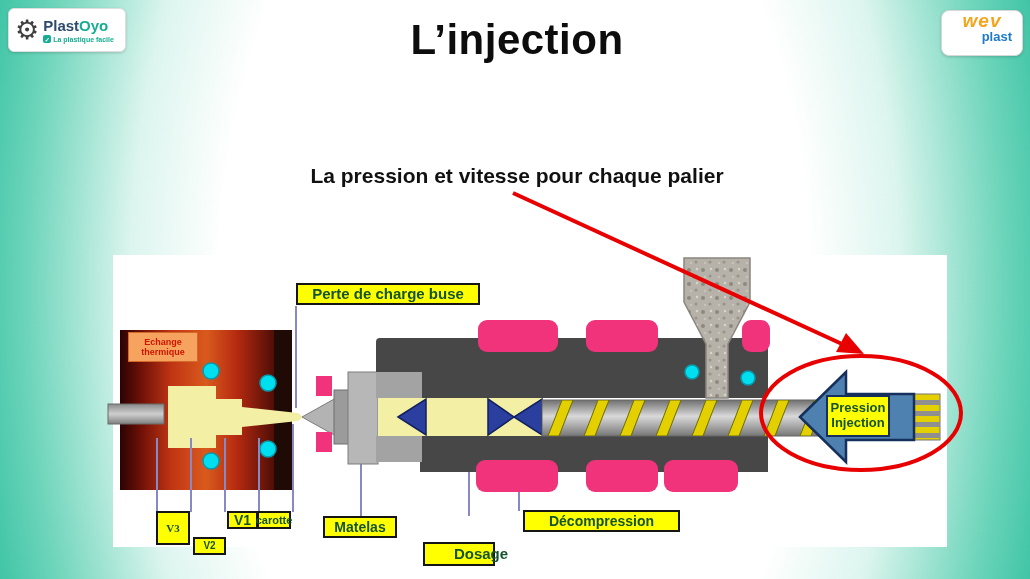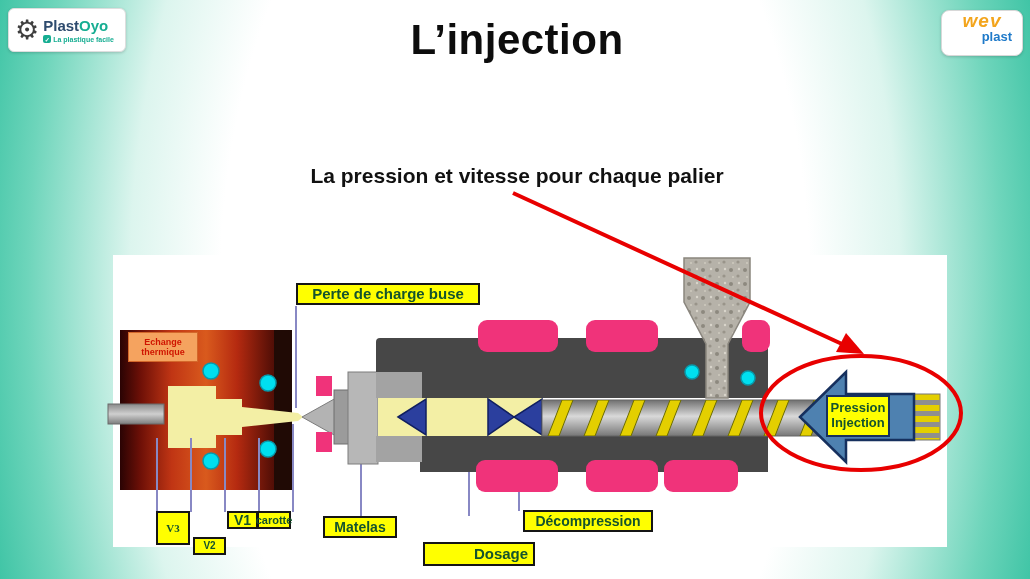--- a/index.html
+++ b/index.html
@@ -49,7 +49,7 @@
   #lbl-perte    { left:296px; top:283px; width:184px; height:22px; font-size:15px; }
   #lbl-matelas  { left:323px; top:516px; width:74px;  height:22px; font-size:14px; }
   #lbl-dosage   { left:423px; top:542px; width:112px;  height:24px; font-size:15px;padding-left:44px; }
-  #lbl-decomp   { left:523px; top:510px; width:130px; height:22px; font-size:14px; }
+  #lbl-decomp   { left:523px; top:510px; width:157px; height:22px; font-size:14px; }
   #lbl-vitesse  { left:828px; top:492px; width:78px;  height:44px; font-size:14px; }
   #lbl-pression { left:826px; top:395px; width:64px;  height:42px; font-size:13px; border-color:#16305e; }
   #lbl-v3      { left:156px; top:511px; width:34px; height:34px; font-size:11px;font-family:Liberation Serif, serif; }

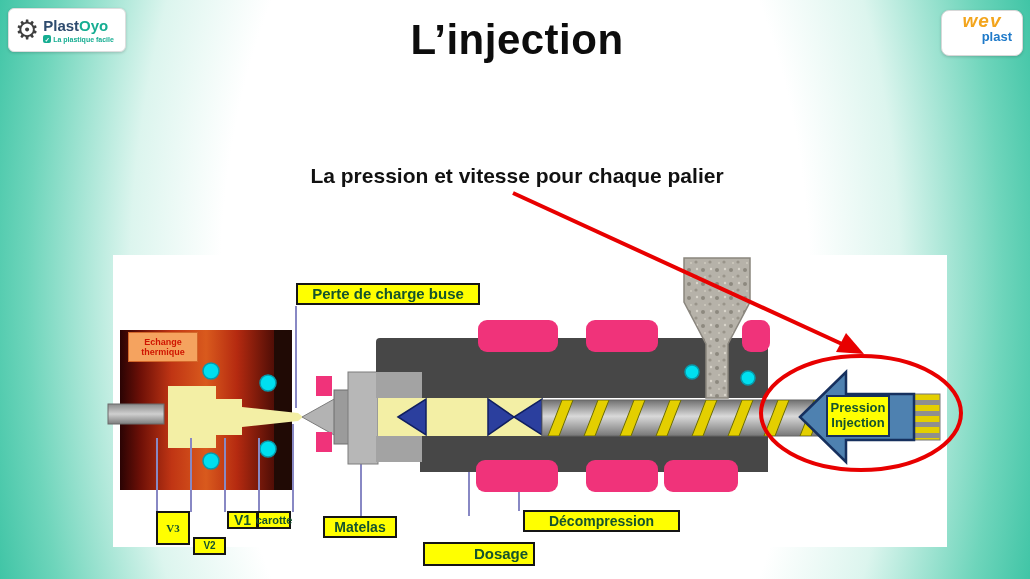--- a/index.html
+++ b/index.html
@@ -48,7 +48,7 @@
     text-align:center; line-height:1.15; }
   #lbl-perte    { left:296px; top:283px; width:184px; height:22px; font-size:15px; }
   #lbl-matelas  { left:323px; top:516px; width:74px;  height:22px; font-size:14px; }
-  #lbl-dosage   { left:423px; top:542px; width:112px;  height:24px; font-size:15px;padding-left:44px; }
+  #lbl-dosage   { left:423px; top:542px; width:72px;  height:24px; font-size:15px;padding-left:44px; }
   #lbl-decomp   { left:523px; top:510px; width:157px; height:22px; font-size:14px; }
   #lbl-vitesse  { left:828px; top:492px; width:78px;  height:44px; font-size:14px; }
   #lbl-pression { left:826px; top:395px; width:64px;  height:42px; font-size:13px; border-color:#16305e; }

